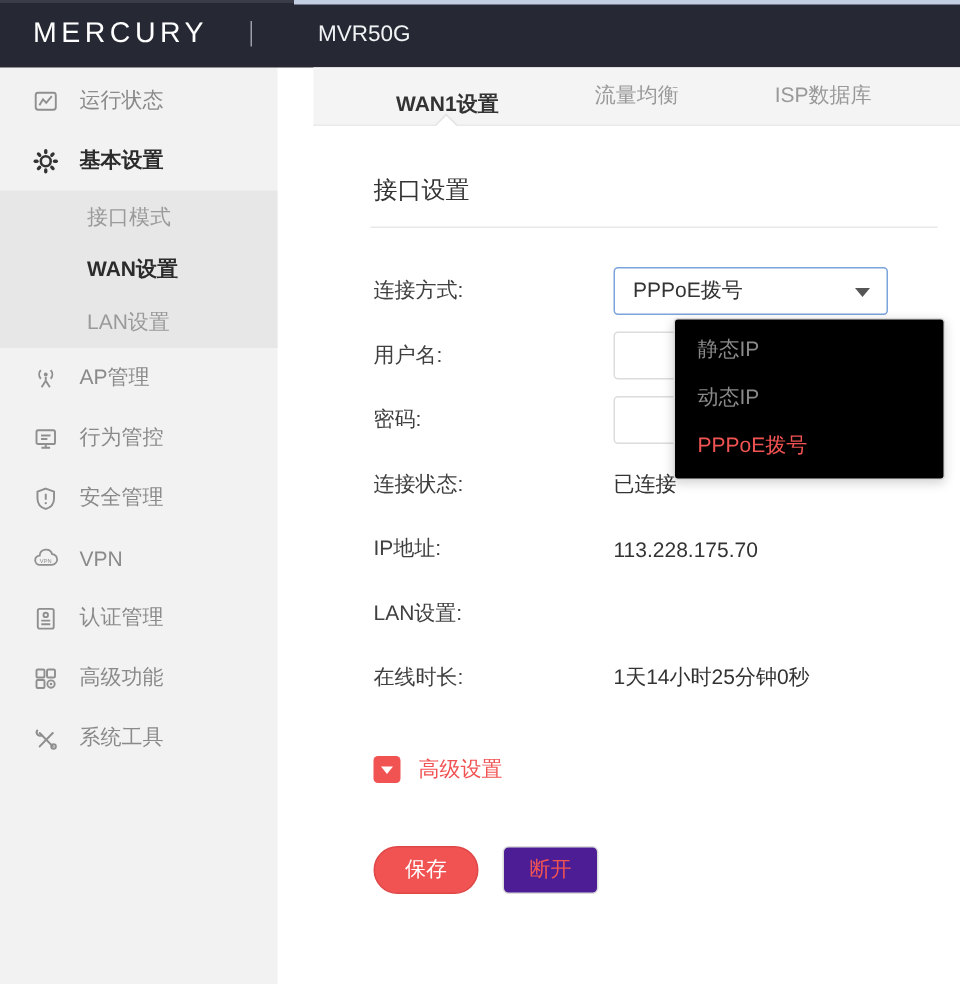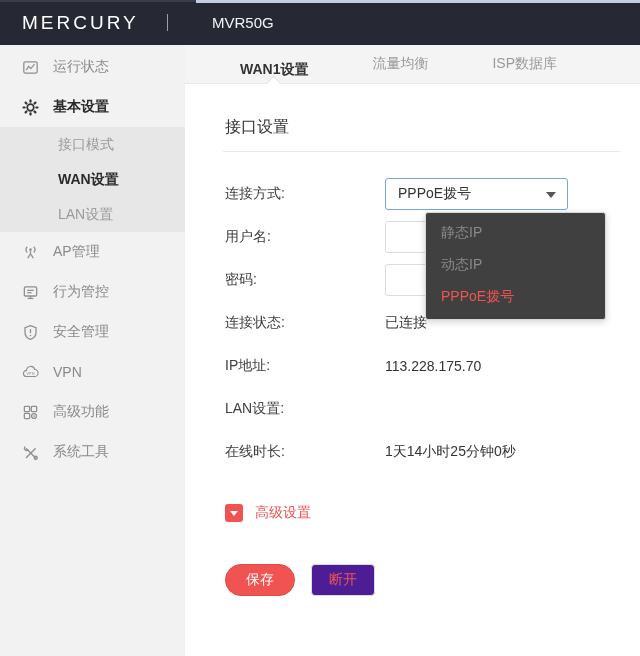--- a/index.html
+++ b/index.html
@@ -15,7 +15,7 @@
   .device { color:#f2f3f5; font-size:15px; margin-left:44px; }
 
   
-  .app { display:flex; height:611px; }
+  .app { display:flex; height:611px;gap:24px; }
 
   
   .sidebar { width:185px; background:#f2f2f2; padding-top:2px; flex:none; }

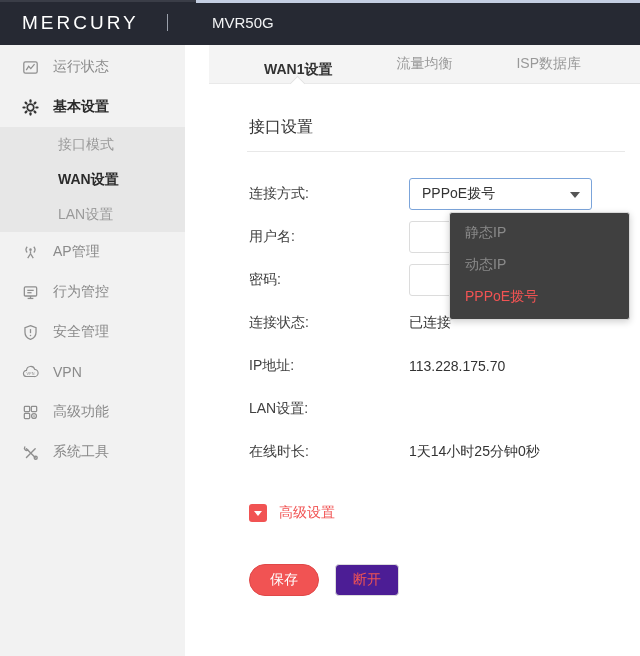--- a/index.html
+++ b/index.html
@@ -53,7 +53,7 @@
 
   .textinput { width:183px; height:32px; border:1px solid #dcdcdc; border-radius:3px; background:#fff; }
 
-  .dropdown-panel { position:absolute; left:200px; top:34px; width:181px; background:#404040;
+  .dropdown-panel { position:absolute; left:200px; top:34px; width:181px; background:#000000;
     border:1px solid #d9d9d9; border-radius:3px; box-shadow:0 2px 7px rgba(0,0,0,0.18);
     padding:4px 0 6px 0; z-index:5; }
   .dd-option { height:32px; display:flex; align-items:center; padding-left:15px; font-size:14px; color:#8a8a8a; cursor:pointer; }

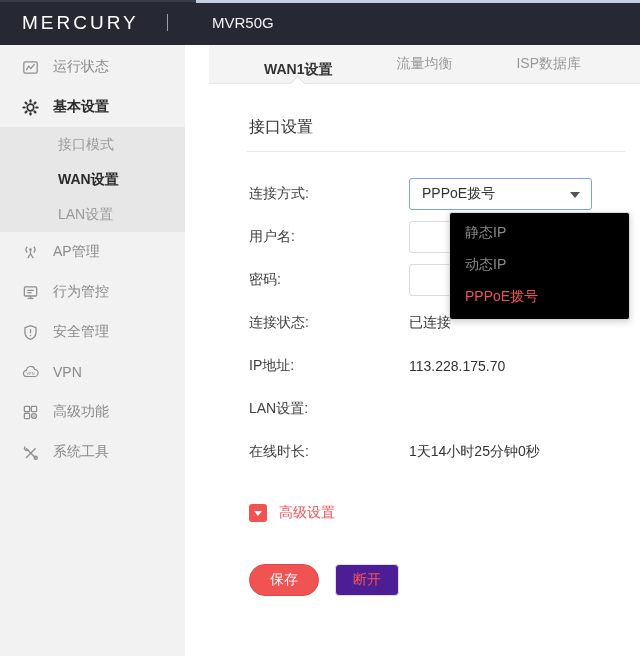--- a/index.html
+++ b/index.html
@@ -174,6 +174,17 @@
       <span class="lbl">VPN</span>
     </div>
 
+    <div class="side-item">
+      <span class="icon">
+        <svg viewBox="0 0 16 16" width="17" height="17" fill="none" stroke="#8f8f8f" stroke-width="1.2">
+            <rect x="3" y="1.8" width="10" height="12.4" rx="1.2"></rect>
+            <circle cx="8" cy="5.6" r="1.4"></circle>
+            <line x1="5.2" y1="9.2" x2="10.8" y2="9.2"></line>
+            <line x1="5.2" y1="11.4" x2="10.8" y2="11.4"></line>
+          </svg>
+      </span>
+      <span class="lbl">认证管理</span>
+    </div>
 
     <div class="side-item">
       <span class="icon">

